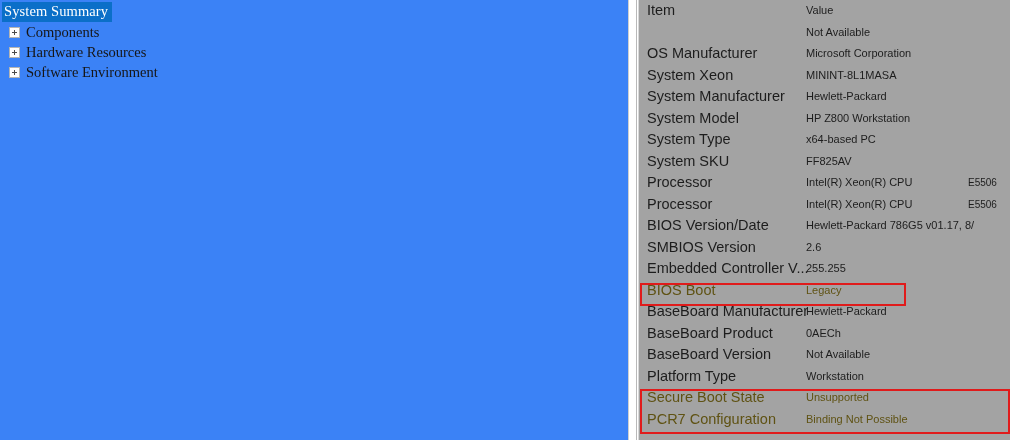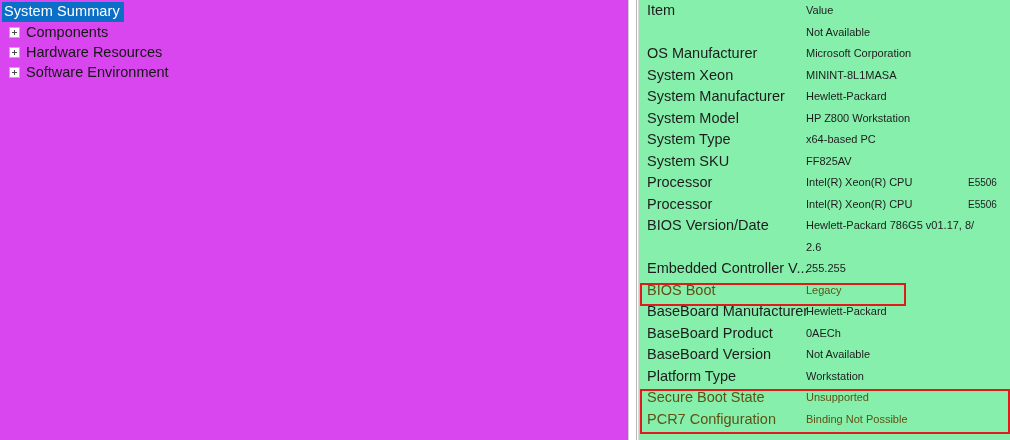--- a/index.html
+++ b/index.html
@@ -28,8 +28,9 @@
     left: 0; top: 0;
     width: 628px;
     height: 440px;
-    background: #d946ef;
+    background: #3b82f6;
     overflow: hidden;
+    font-family: Liberation Serif, serif;
   }
   .tree-item {
     position: relative;

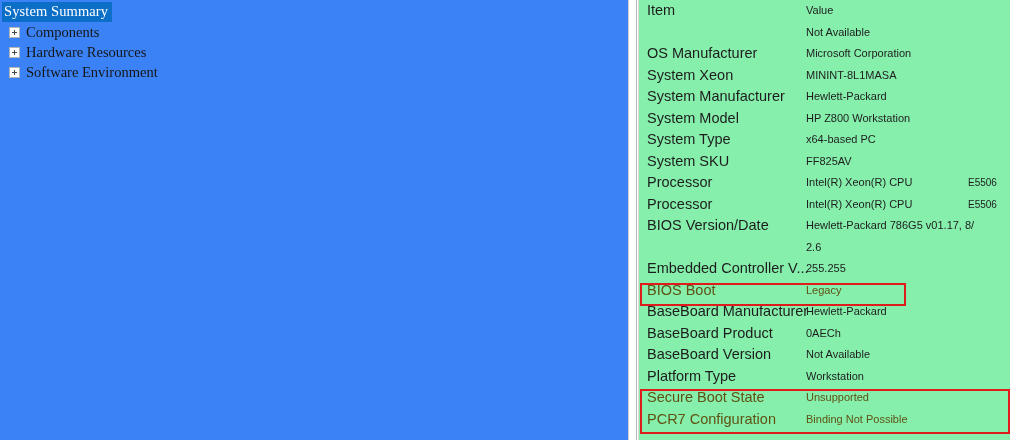--- a/index.html
+++ b/index.html
@@ -112,7 +112,7 @@
     left: 639px; top: 0;
     width: 371px;
     height: 440px;
-    background: #86efac;
+    background: #a3a3a3;
     overflow: hidden;
   }
   .detail-row {

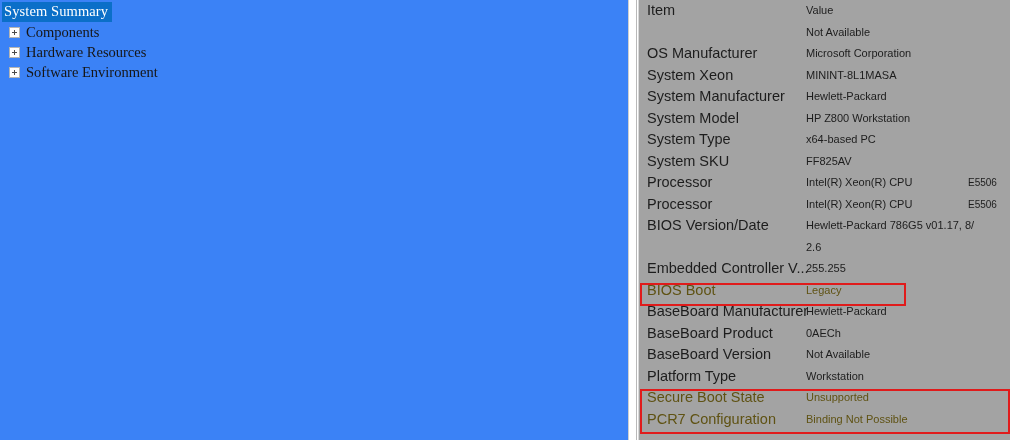--- a/index.html
+++ b/index.html
@@ -266,6 +266,7 @@
     </div>
 
     <div class="detail-row">
+      <span class="cell-item">SMBIOS Version</span>
       <span class="cell-value">2.6</span>
     </div>
 

